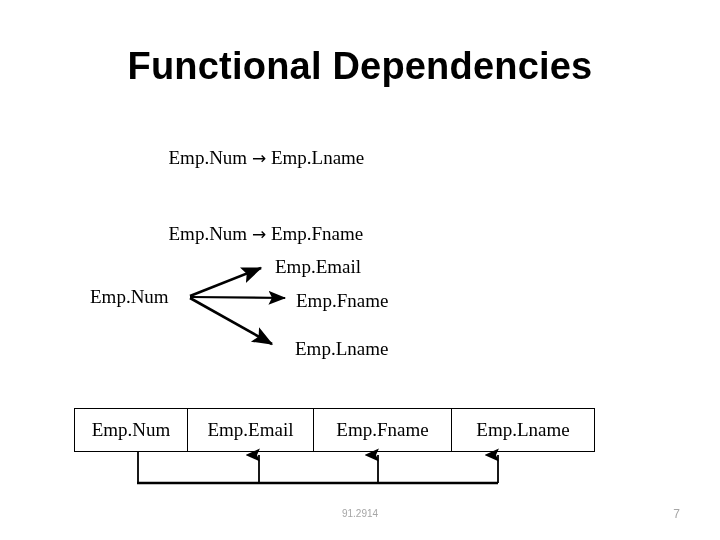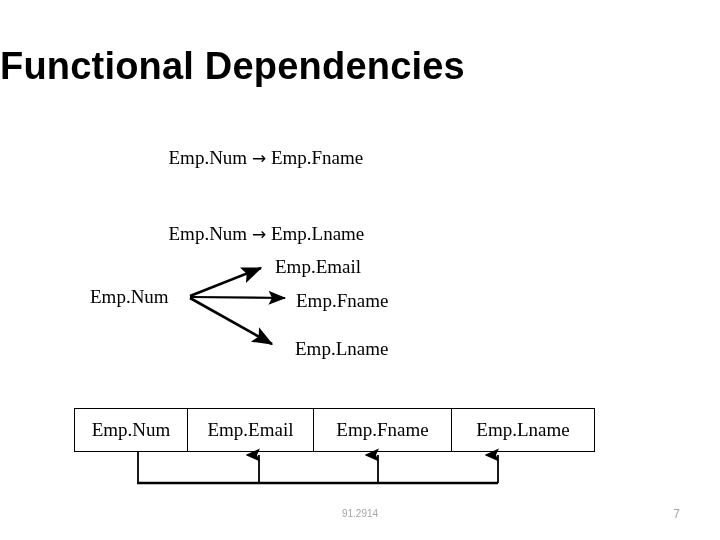--- a/index.html
+++ b/index.html
@@ -26,6 +26,7 @@
     left: 0;
     top: 44px;
     width: 720px;
+    text-align: center;
     font-family: "Liberation Sans", sans-serif;
     font-weight: bold;
     font-size: 38px;

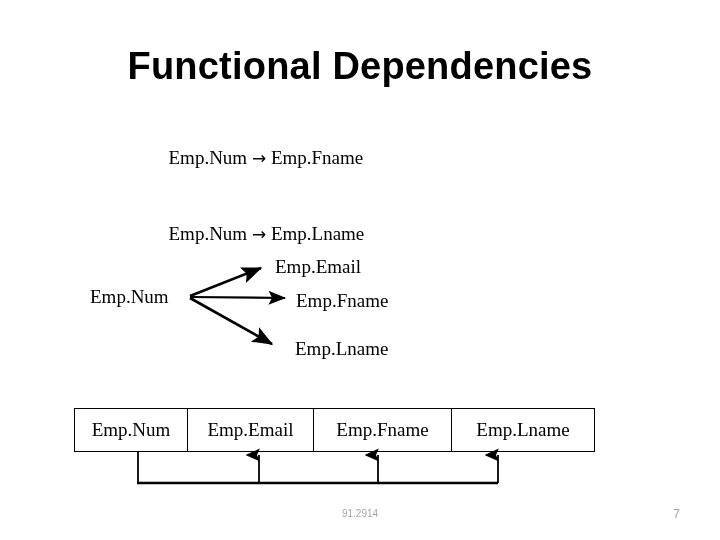--- a/index.html
+++ b/index.html
@@ -165,10 +165,10 @@
 
   <div id="fd-list">
     <span class="fd-line">
-      <span>Emp.Num</span><span>&nbsp;</span><span class="fd-arrow">→</span><span>&nbsp;</span><span>Emp.Fname</span>
+      <span>Emp.Num</span><span>&nbsp;</span><span class="fd-arrow">→</span><span>&nbsp;</span><span>Emp.Lname</span>
     </span>
     <span class="fd-line">
-      <span>Emp.Num</span><span>&nbsp;</span><span class="fd-arrow">→</span><span>&nbsp;</span><span>Emp.Lname</span>
+      <span>Emp.Num</span><span>&nbsp;</span><span class="fd-arrow">→</span><span>&nbsp;</span><span>Emp.Fname</span>
     </span>
   </div>
 

